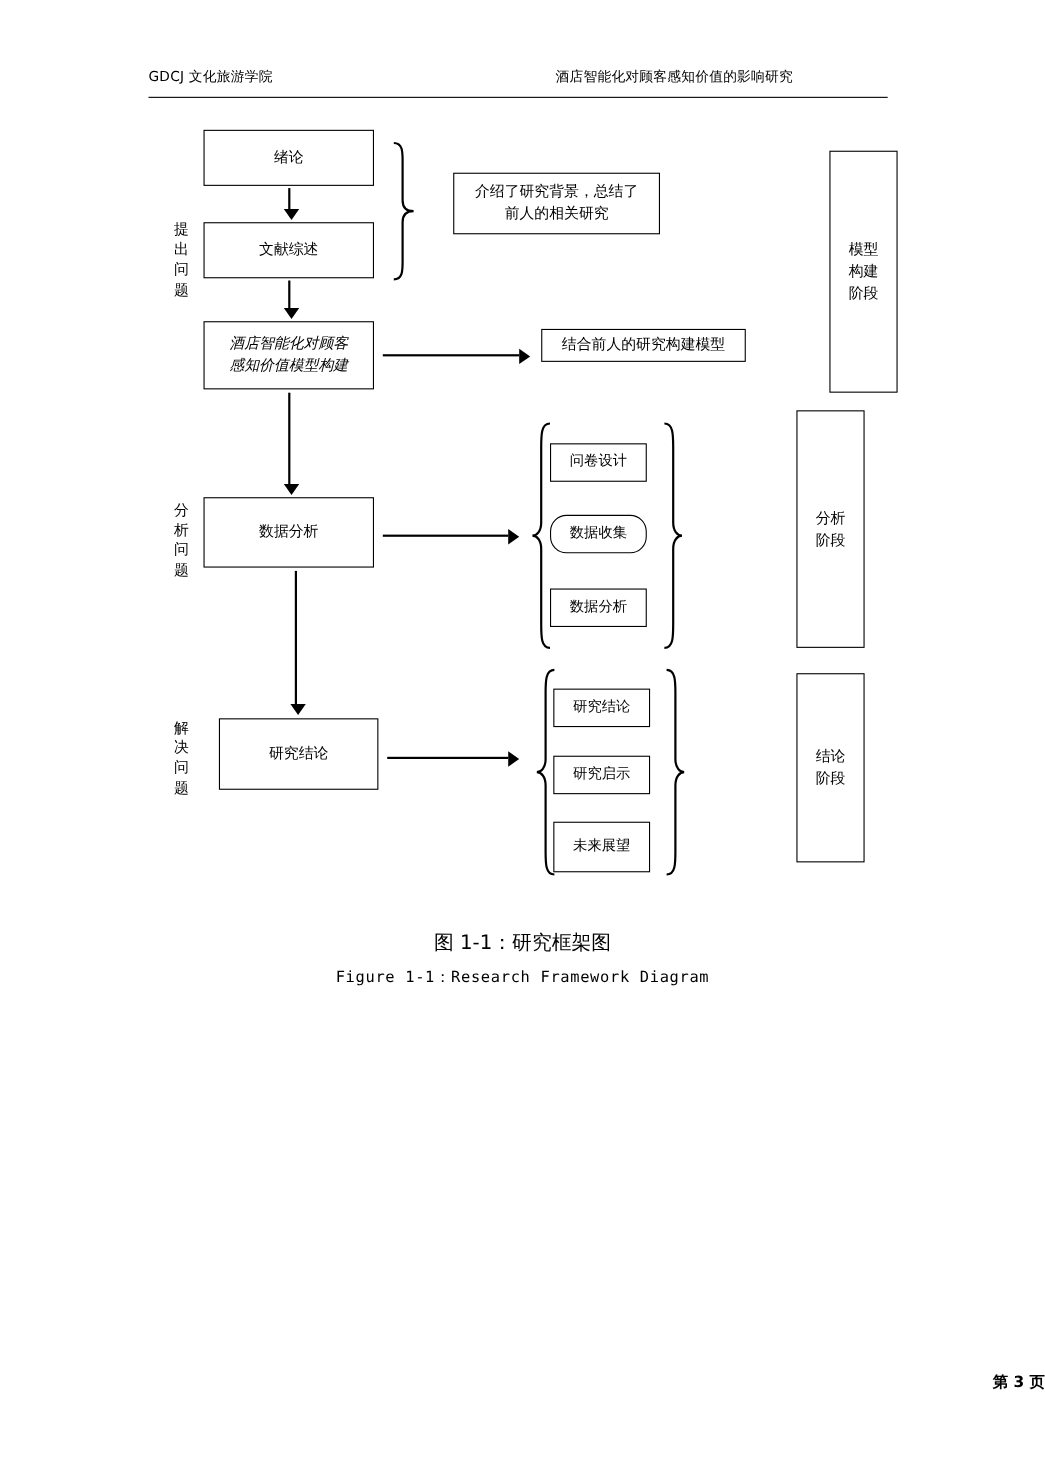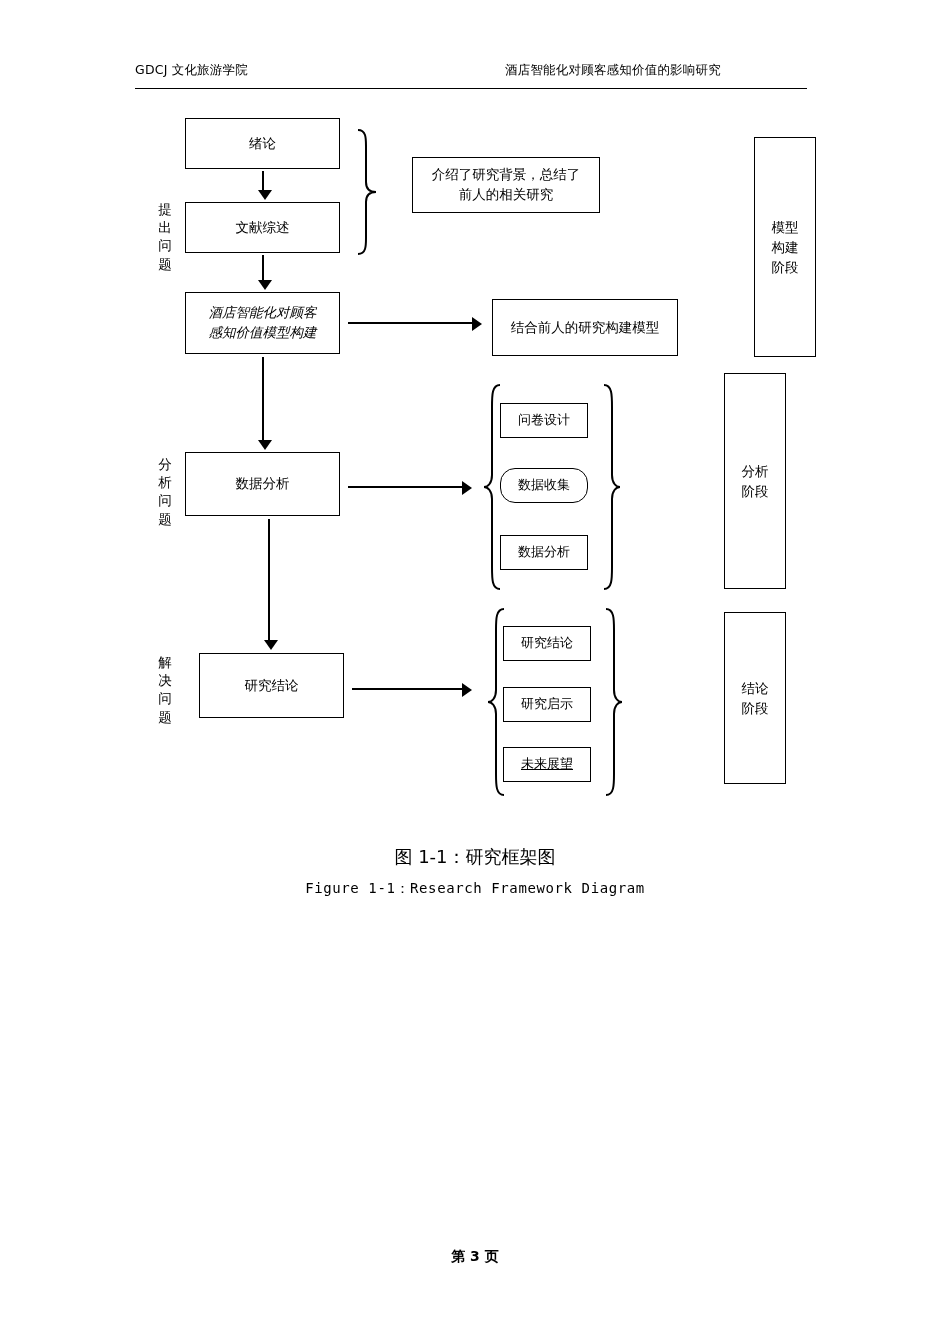--- a/index.html
+++ b/index.html
@@ -174,7 +174,7 @@
 前人的相关研究</div>
 
   <div class="arrow-h" style="left:348px; top:322px; width:124px;"></div>
-  <div class="box" style="left:492px; top:299px; width:186px; height:57px;">结合前人的研究构建模型</div>
+  <div class="box" style="left:492px; top:299px; width:186px; height:30px;">结合前人的研究构建模型</div>
 
   <div class="arrow-h" style="left:348px; top:486px; width:114px;"></div>
 

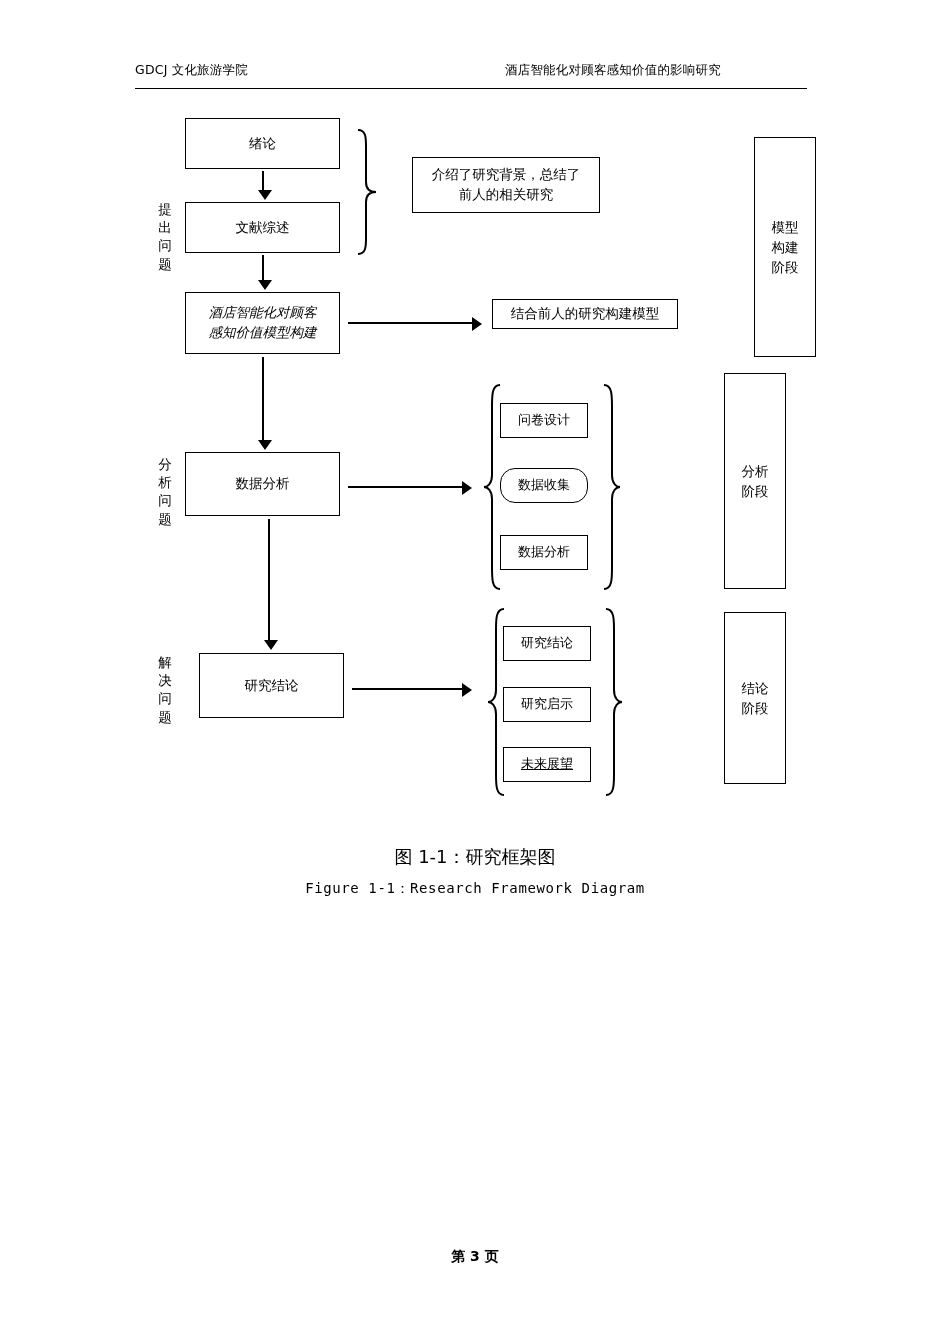--- a/index.html
+++ b/index.html
@@ -208,7 +208,7 @@
 
   <div class="box small" style="left:503px; top:626px; width:88px; height:35px;">研究结论</div>
   <div class="box small" style="left:503px; top:687px; width:88px; height:35px;">研究启示</div>
-  <div class="box small" style="left:503px; top:747px; width:88px; height:35px;text-decoration:underline;">未来展望</div>
+  <div class="box small" style="left:503px; top:747px; width:88px; height:46px;">未来展望</div>
 
   <div class="box" style="left:724px; top:137px; width:62px; height:220px; white-space:pre-line; line-height:1.5;margin-left:30px;">模型
 构建

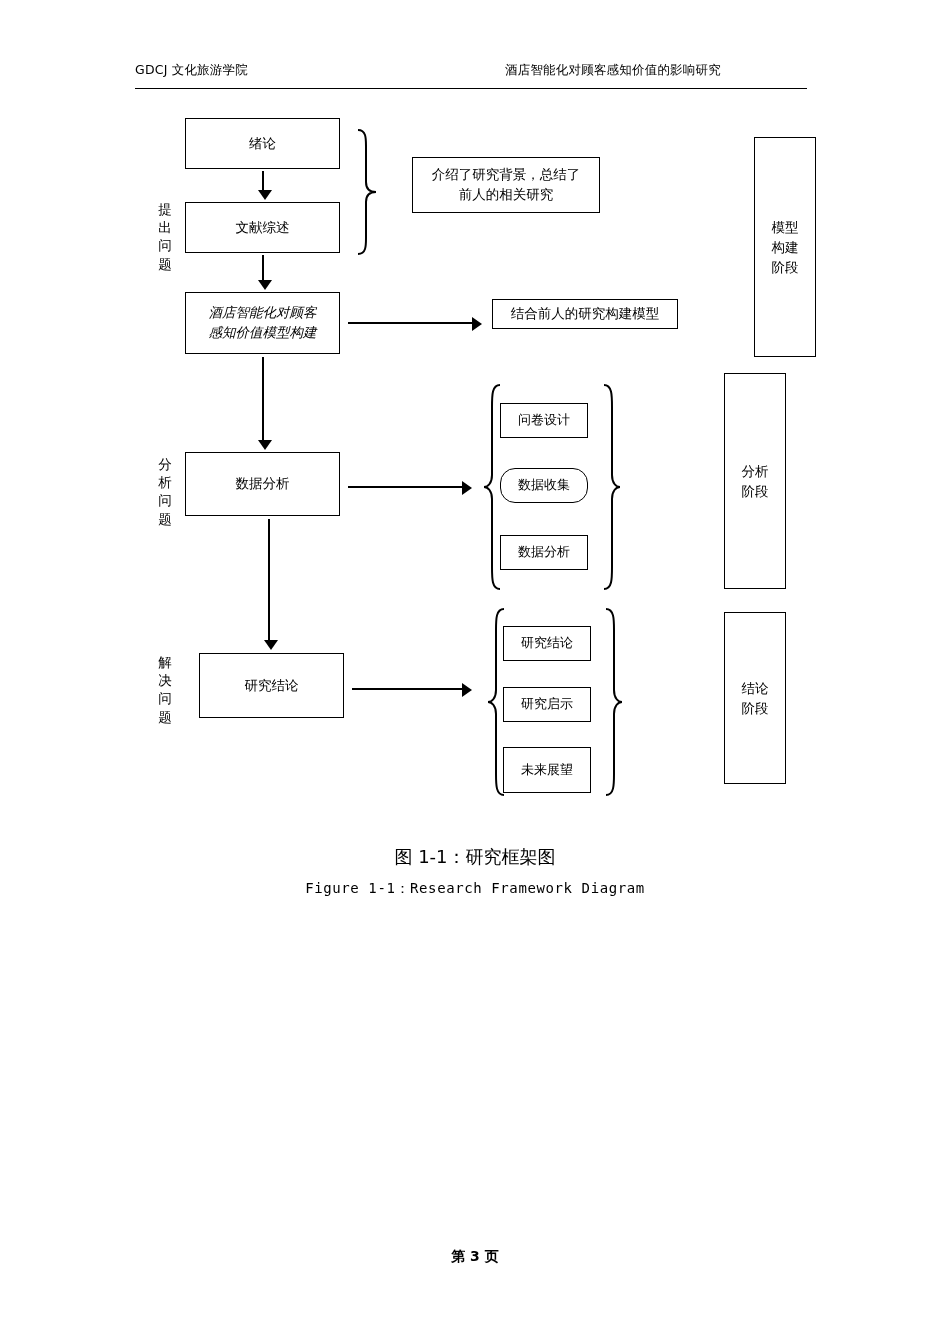--- a/index.html
+++ b/index.html
@@ -125,7 +125,7 @@
   .page-number {
     position: absolute;
     left: 0; right: 0;
-    text-align: center;
+    text-align: right;
     font-size: 14px;
     font-weight: bold;
   }

